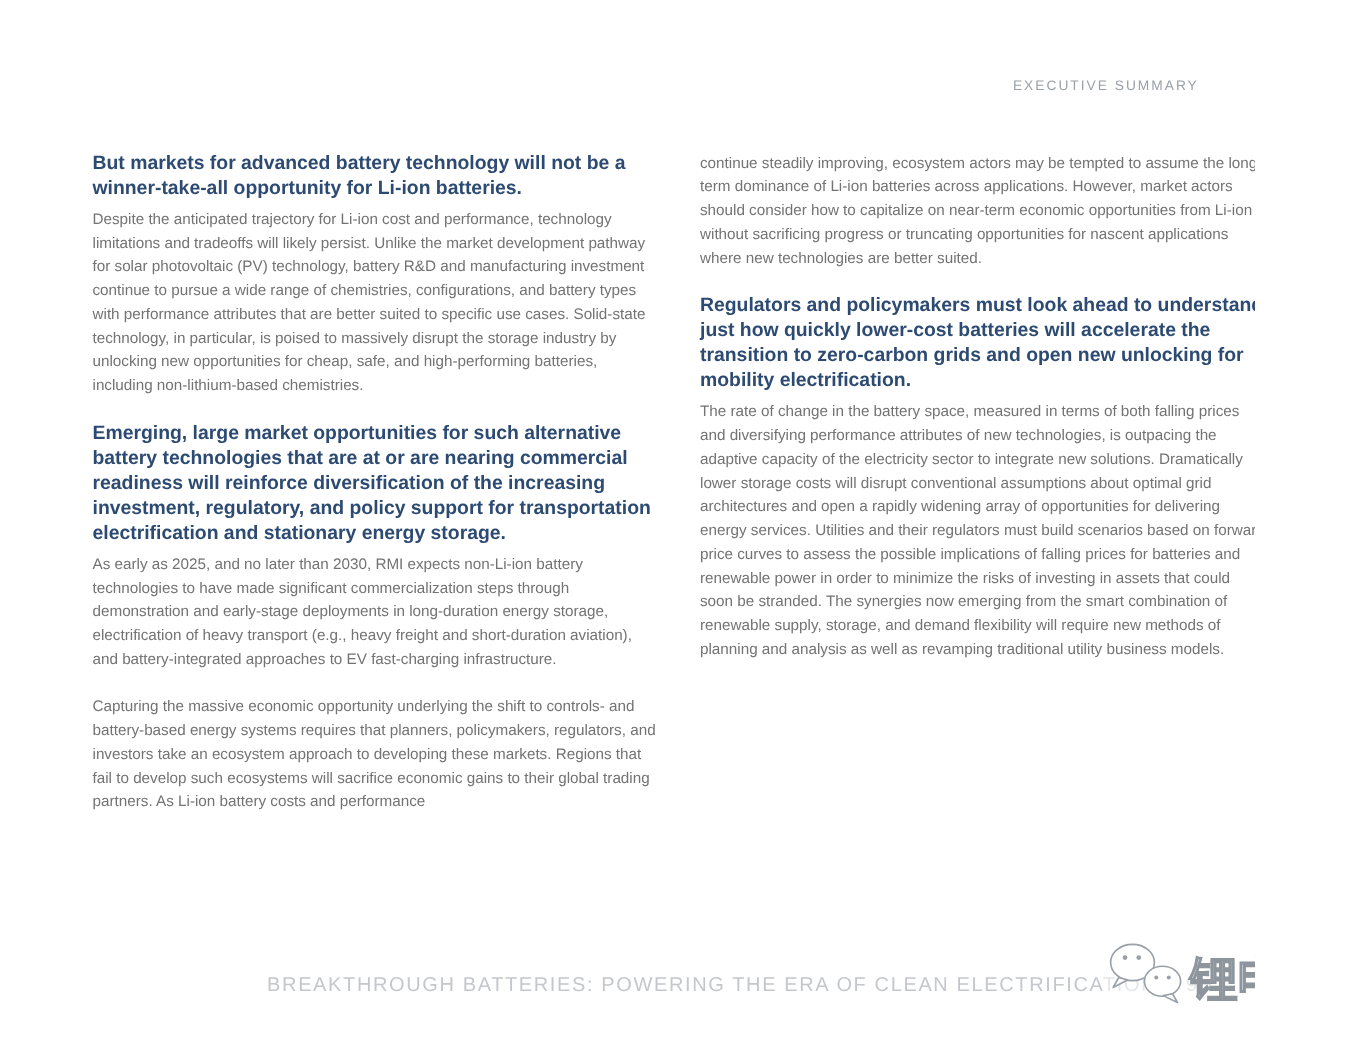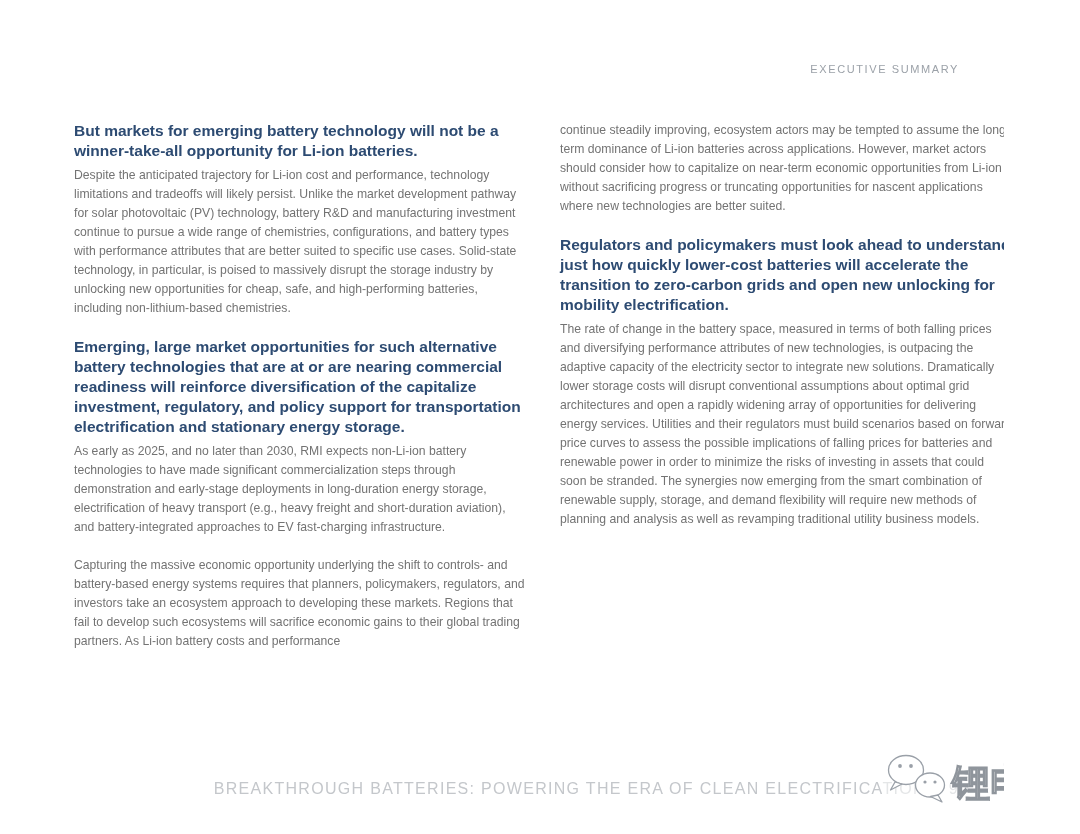--- a/index.html
+++ b/index.html
@@ -78,7 +78,7 @@
   <div class="content">
 
     <div class="col">
-      <h2 class="heading">But markets for emerging battery technology will not be a winner-take-all opportunity for Li-ion batteries.</h2>
+      <h2 class="heading">But markets for advanced battery technology will not be a winner-take-all opportunity for Li-ion batteries.</h2>
       <p class="body-text">Despite the anticipated trajectory for Li-ion cost and performance, technology limitations and tradeoffs will likely persist. Unlike the market development pathway for solar photovoltaic (PV) technology, battery R&amp;D and manufacturing investment continue to pursue a wide range of chemistries, configurations, and battery types with performance attributes that are better suited to specific use cases. Solid-state technology, in particular, is poised to massively disrupt the storage industry by unlocking new opportunities for cheap, safe, and high-performing batteries, including non-lithium-based chemistries.</p>
       <h2 class="heading">Emerging, large market opportunities for such alternative battery technologies that are at or are nearing commercial readiness will reinforce diversification of the capitalize investment, regulatory, and policy support for transportation electrification and stationary energy storage.</h2>
       <p class="body-text">As early as 2025, and no later than 2030, RMI expects non-Li-ion battery technologies to have made significant commercialization steps through demonstration and early-stage deployments in long-duration energy storage, electrification of heavy transport (e.g., heavy freight and short-duration aviation), and battery-integrated approaches to EV fast-charging infrastructure.</p>

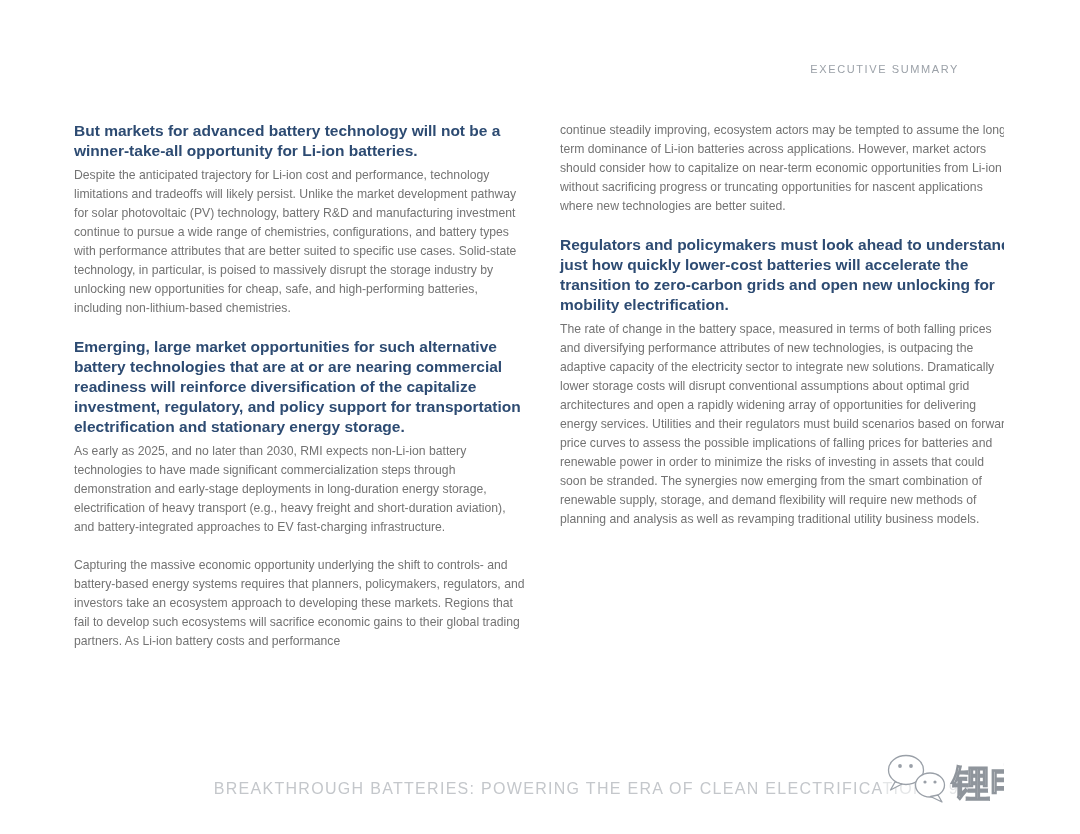--- a/index.html
+++ b/index.html
@@ -80,7 +80,7 @@
     <div class="col">
       <h2 class="heading">But markets for advanced battery technology will not be a winner-take-all opportunity for Li-ion batteries.</h2>
       <p class="body-text">Despite the anticipated trajectory for Li-ion cost and performance, technology limitations and tradeoffs will likely persist. Unlike the market development pathway for solar photovoltaic (PV) technology, battery R&amp;D and manufacturing investment continue to pursue a wide range of chemistries, configurations, and battery types with performance attributes that are better suited to specific use cases. Solid-state technology, in particular, is poised to massively disrupt the storage industry by unlocking new opportunities for cheap, safe, and high-performing batteries, including non-lithium-based chemistries.</p>
-      <h2 class="heading">Emerging, large market opportunities for such alternative battery technologies that are at or are nearing commercial readiness will reinforce diversification of the capitalize investment, regulatory, and policy support for transportation electrification and stationary energy storage.</h2>
+      <h2 class="heading">Emerging, large market opportunities for such alternative battery technologies that are at or are nearing commercial readiness will reinforce diversification of the increasing investment, regulatory, and policy support for transportation electrification and stationary energy storage.</h2>
       <p class="body-text">As early as 2025, and no later than 2030, RMI expects non-Li-ion battery technologies to have made significant commercialization steps through demonstration and early-stage deployments in long-duration energy storage, electrification of heavy transport (e.g., heavy freight and short-duration aviation), and battery-integrated approaches to EV fast-charging infrastructure.</p>
       <p class="body-text">Capturing the massive economic opportunity underlying the shift to controls- and battery-based energy systems requires that planners, policymakers, regulators, and investors take an ecosystem approach to developing these markets. Regions that fail to develop such ecosystems will sacrifice economic gains to their global trading partners. As Li-ion battery costs and performance</p>
     </div>

